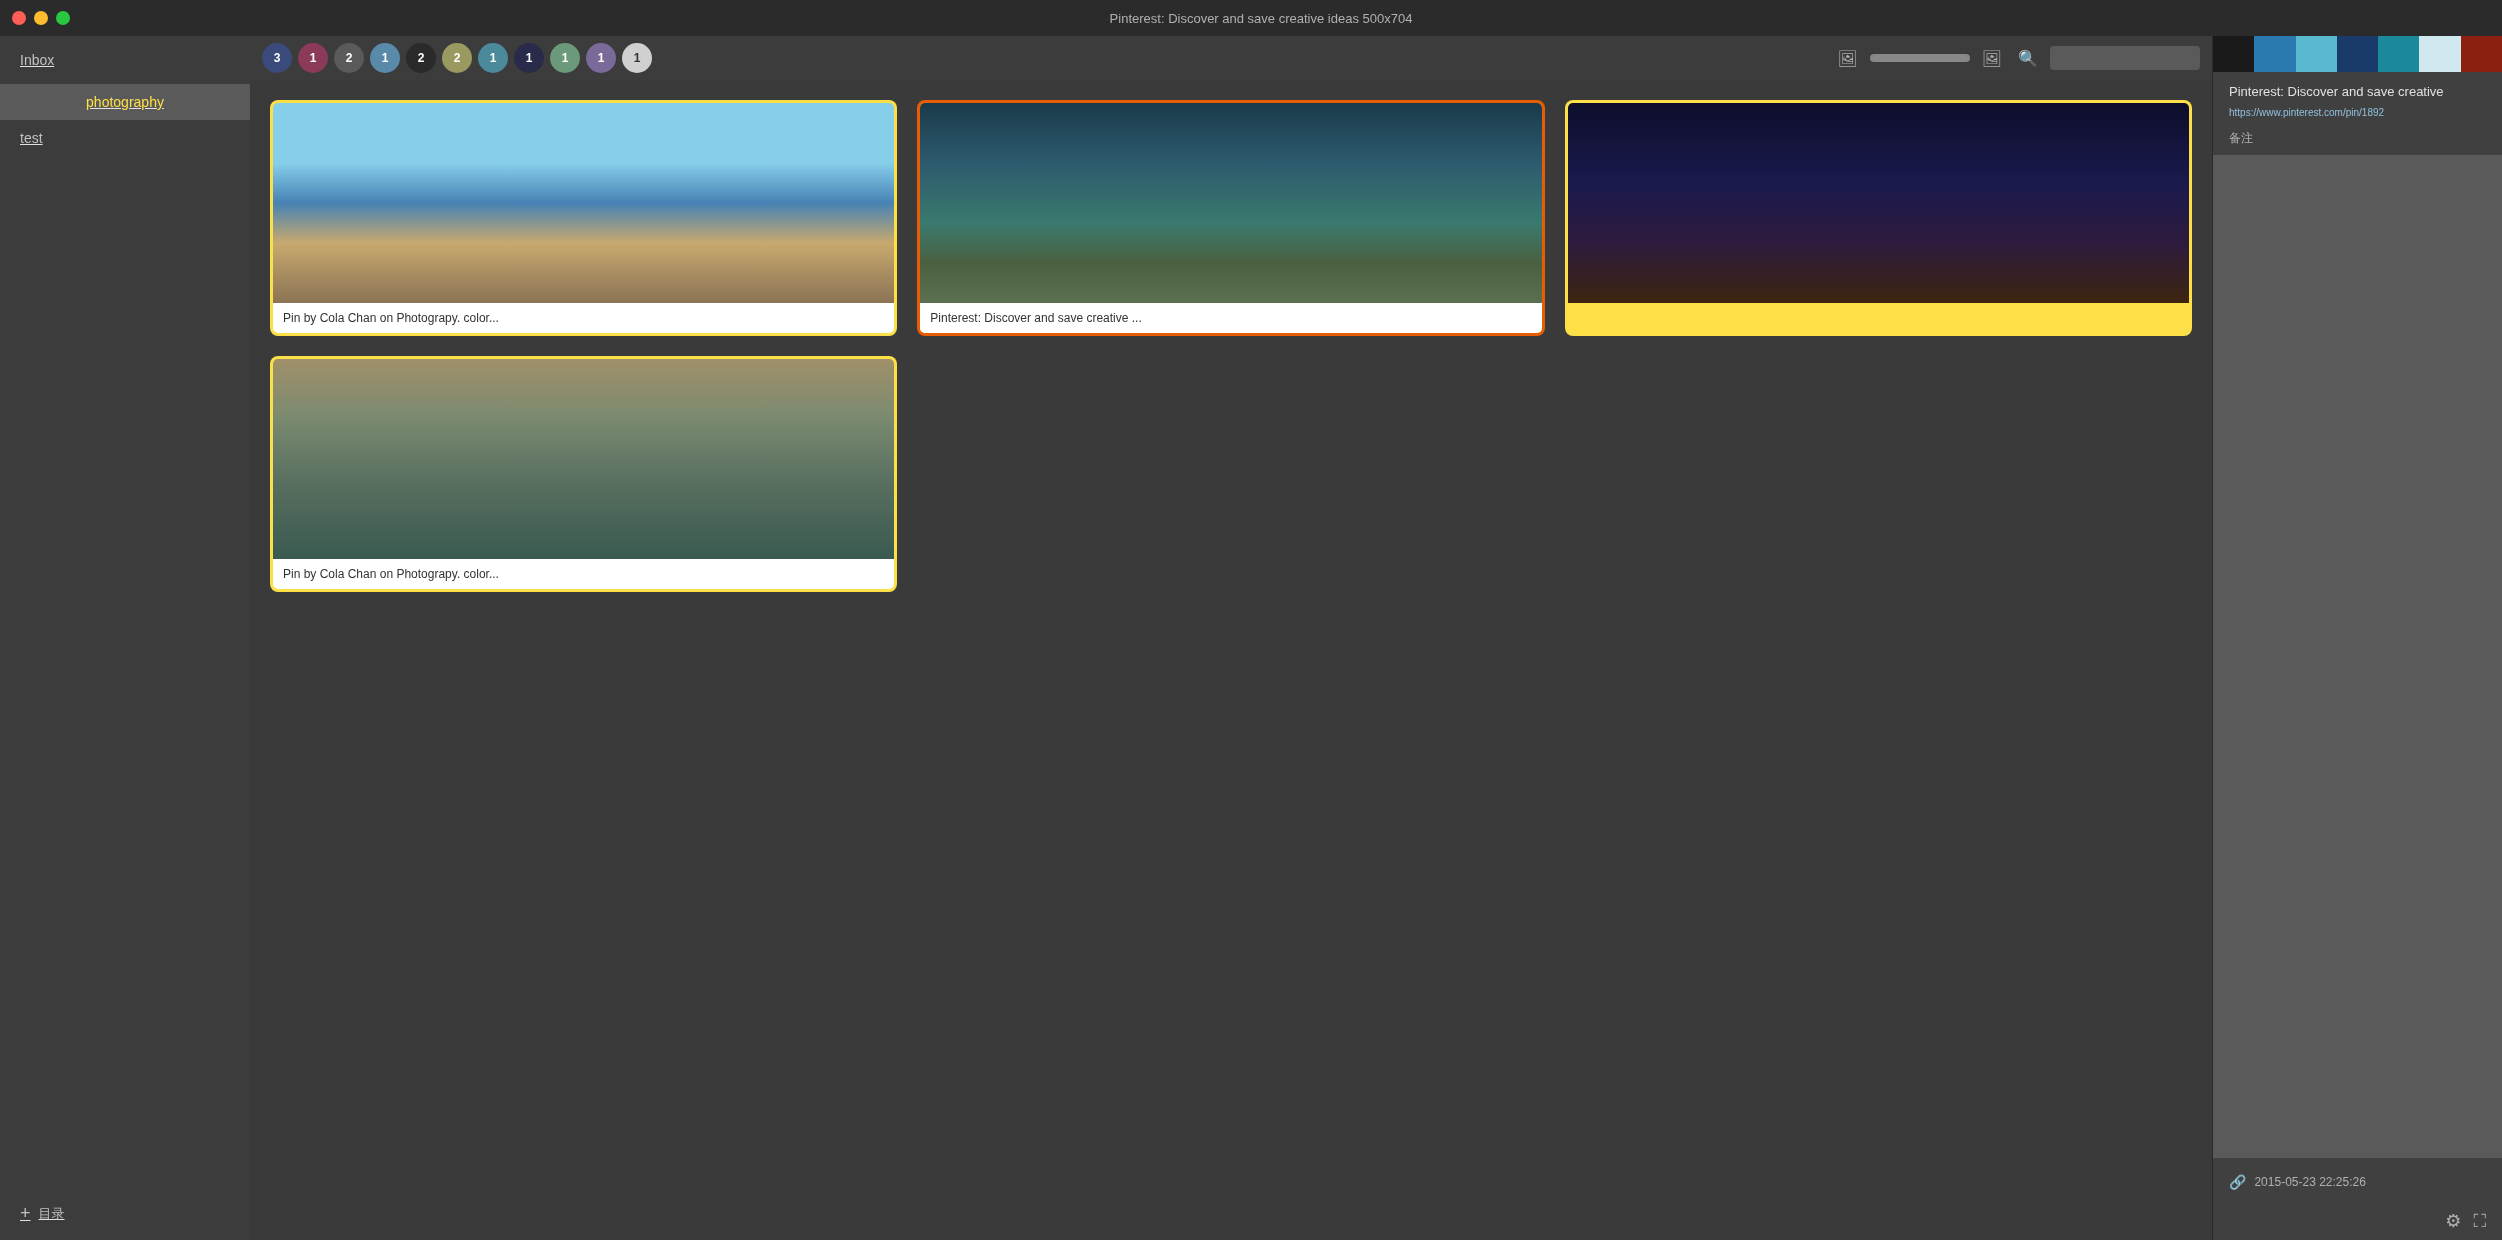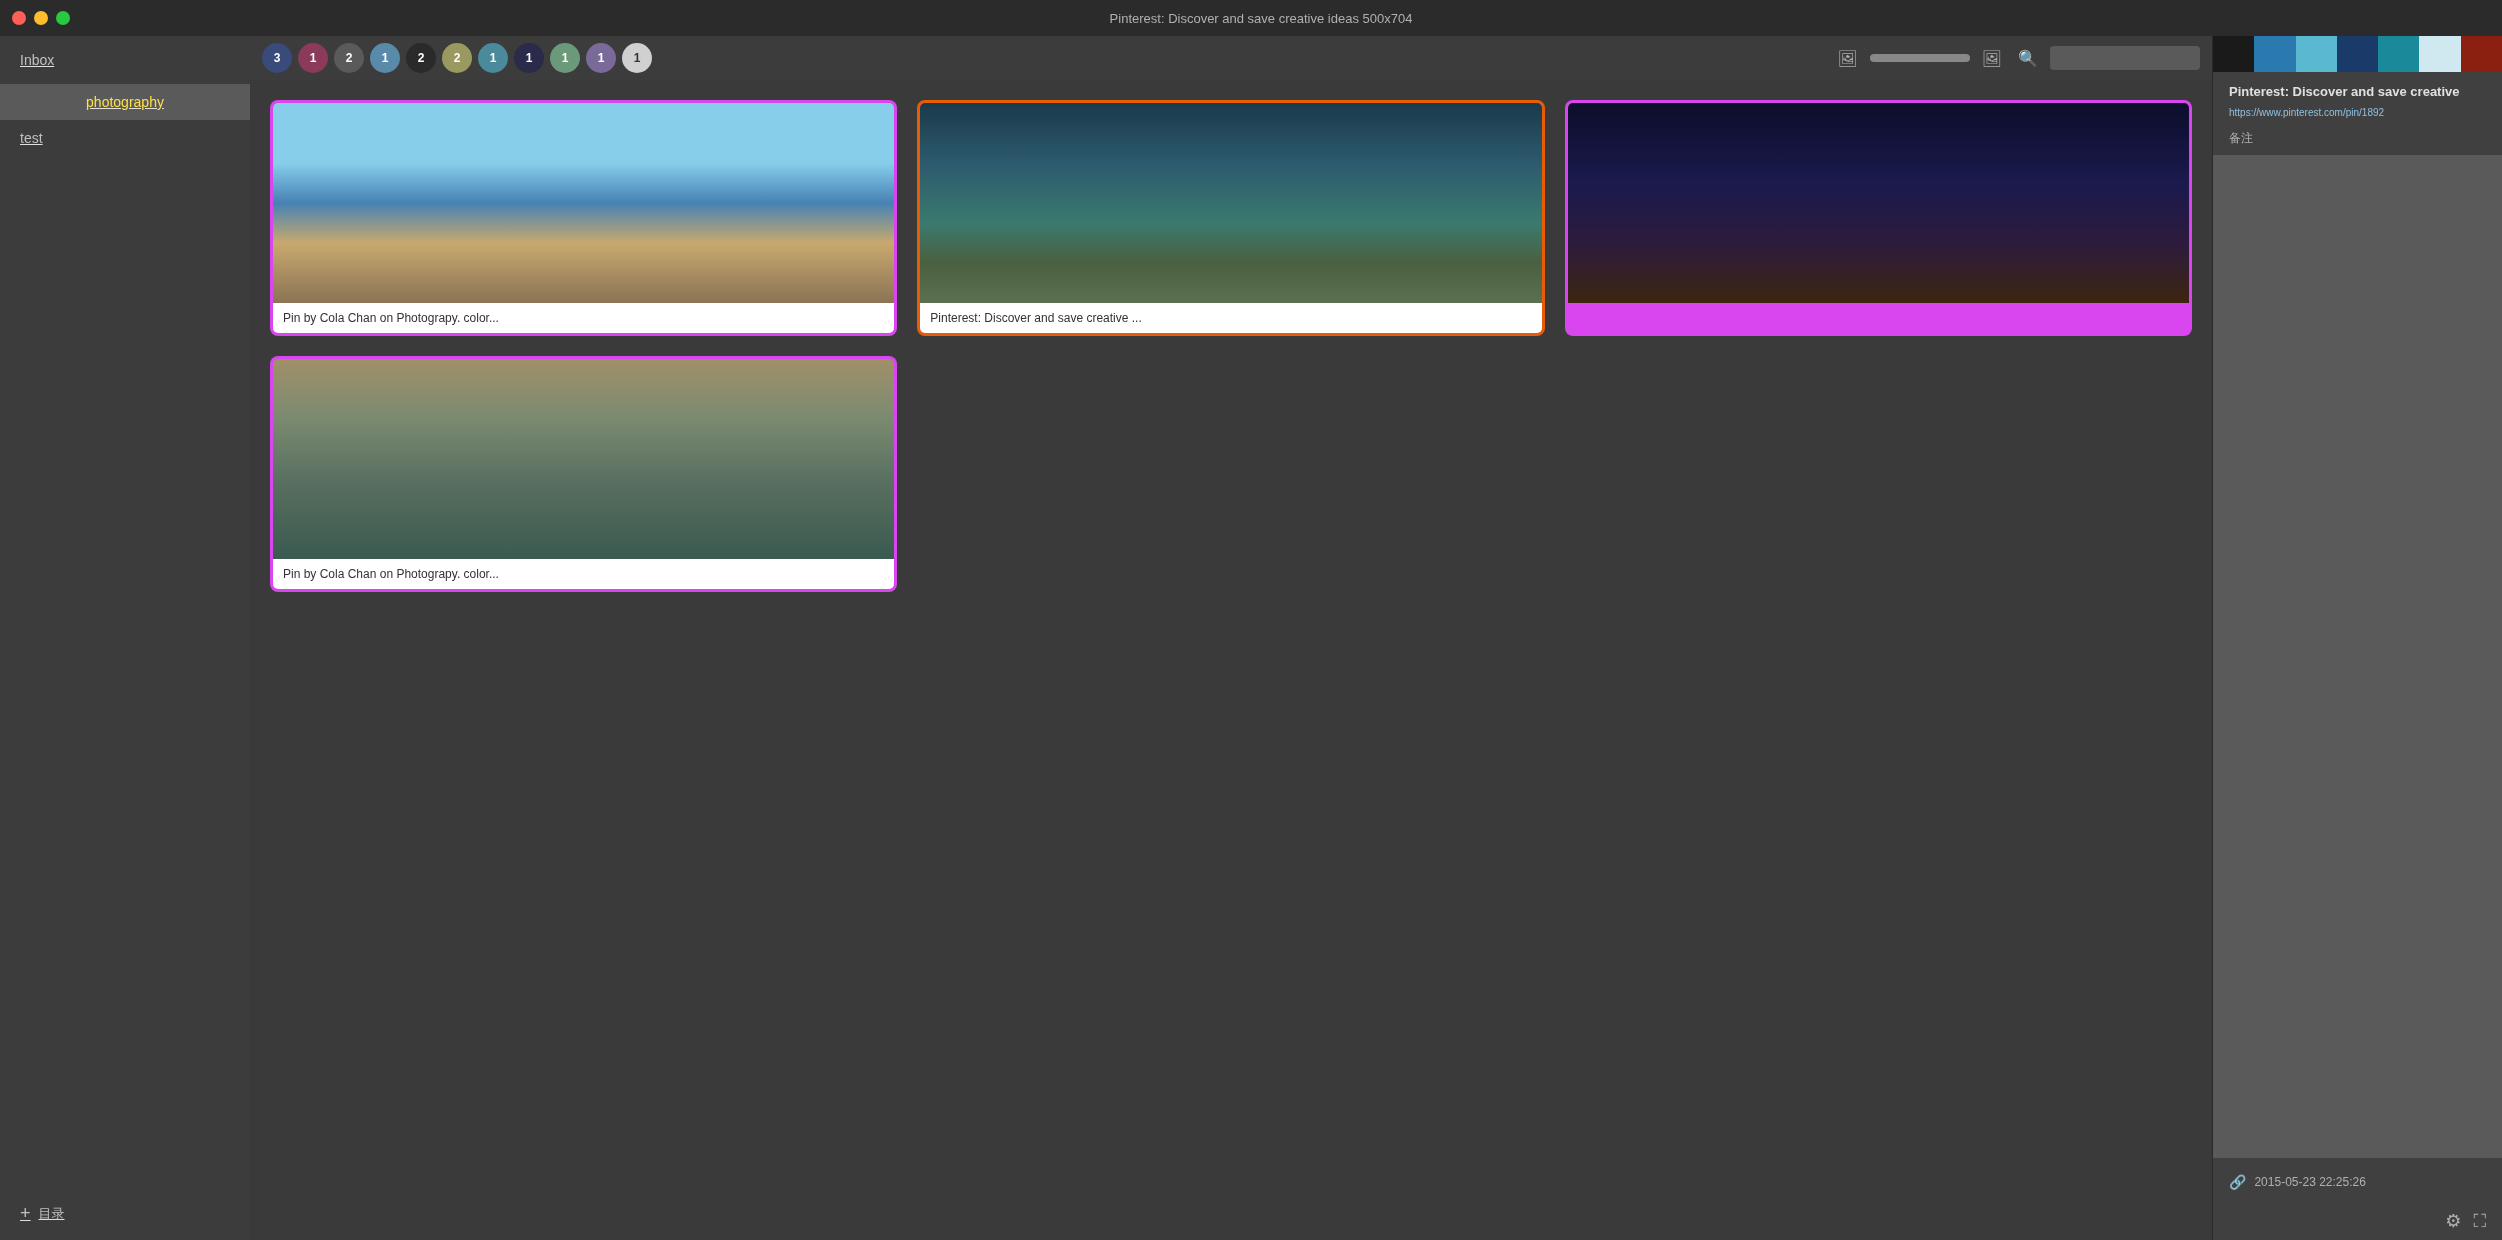--- a/index.html
+++ b/index.html
@@ -231,7 +231,7 @@
       padding: 12px 16px 4px;
       font-size: 13px;
       color: #e0e0e0;
-      font-weight: 700;
+      font-weight: 400;
     }
     .panel-url {
       padding: 4px 16px 8px;

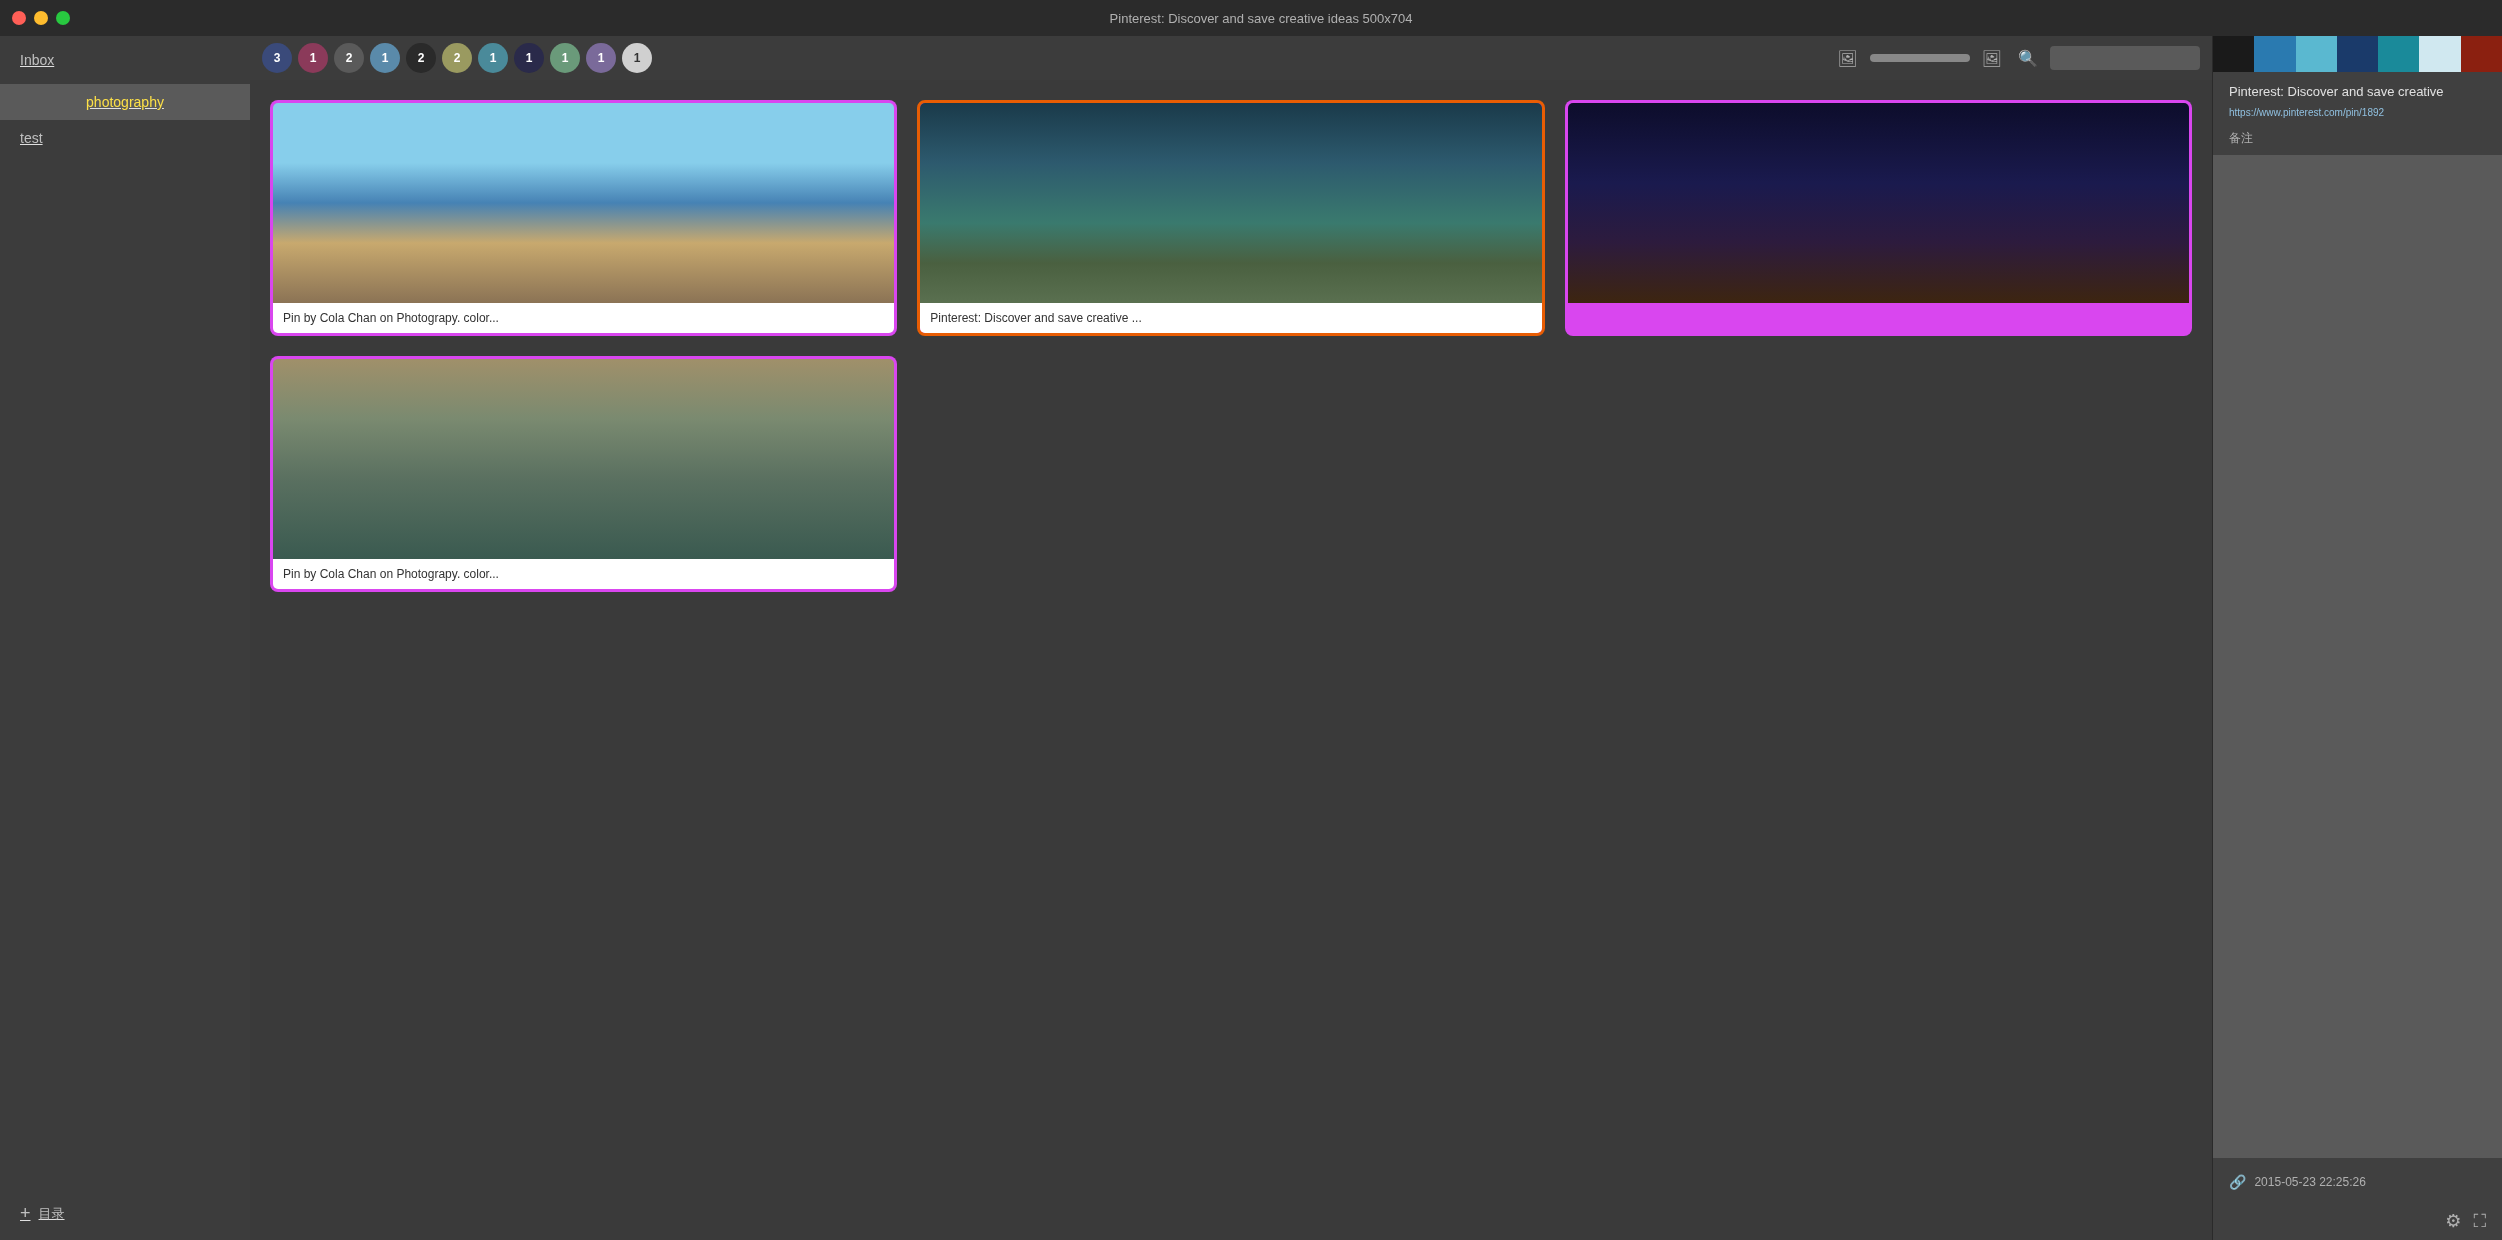--- a/index.html
+++ b/index.html
@@ -169,7 +169,7 @@
     }
 
     .card {
-      background: #d946ef;
+      background: #fde047;
       border-radius: 8px;
       overflow: hidden;
       cursor: pointer;

